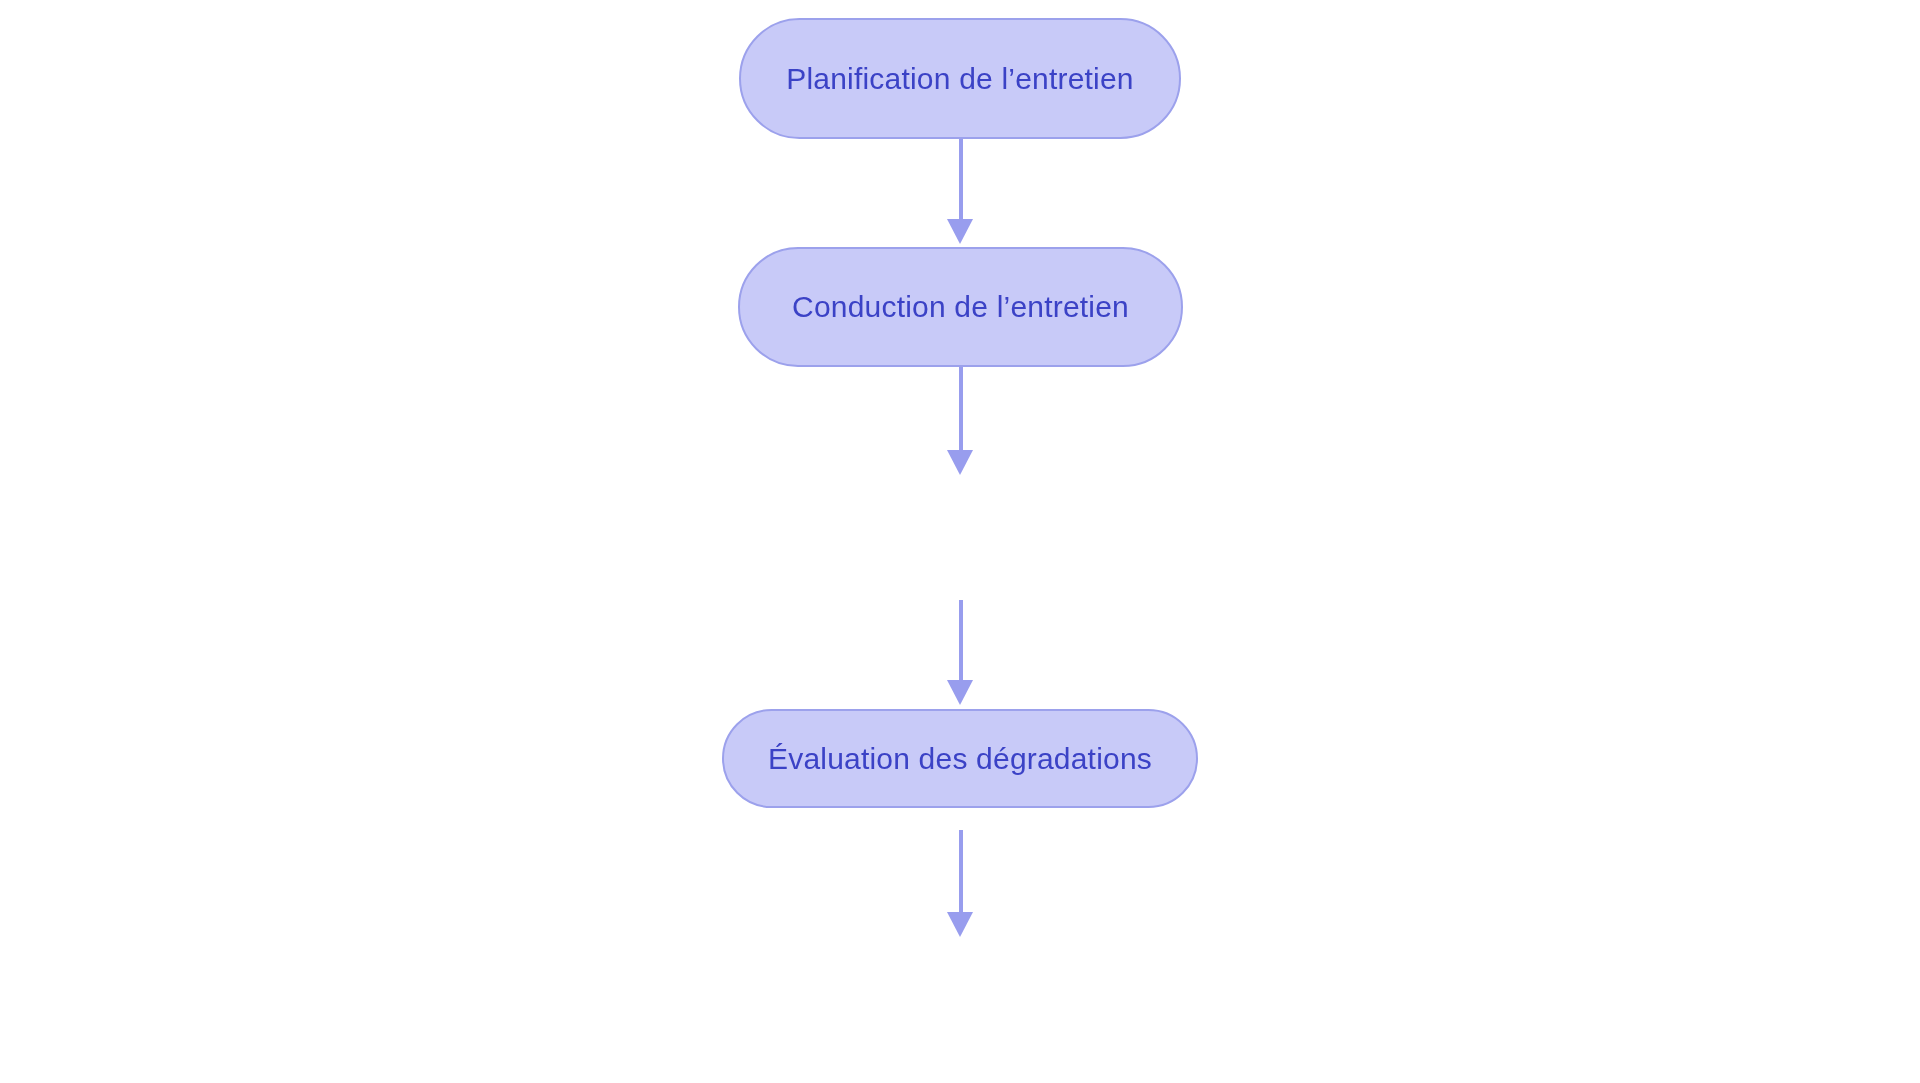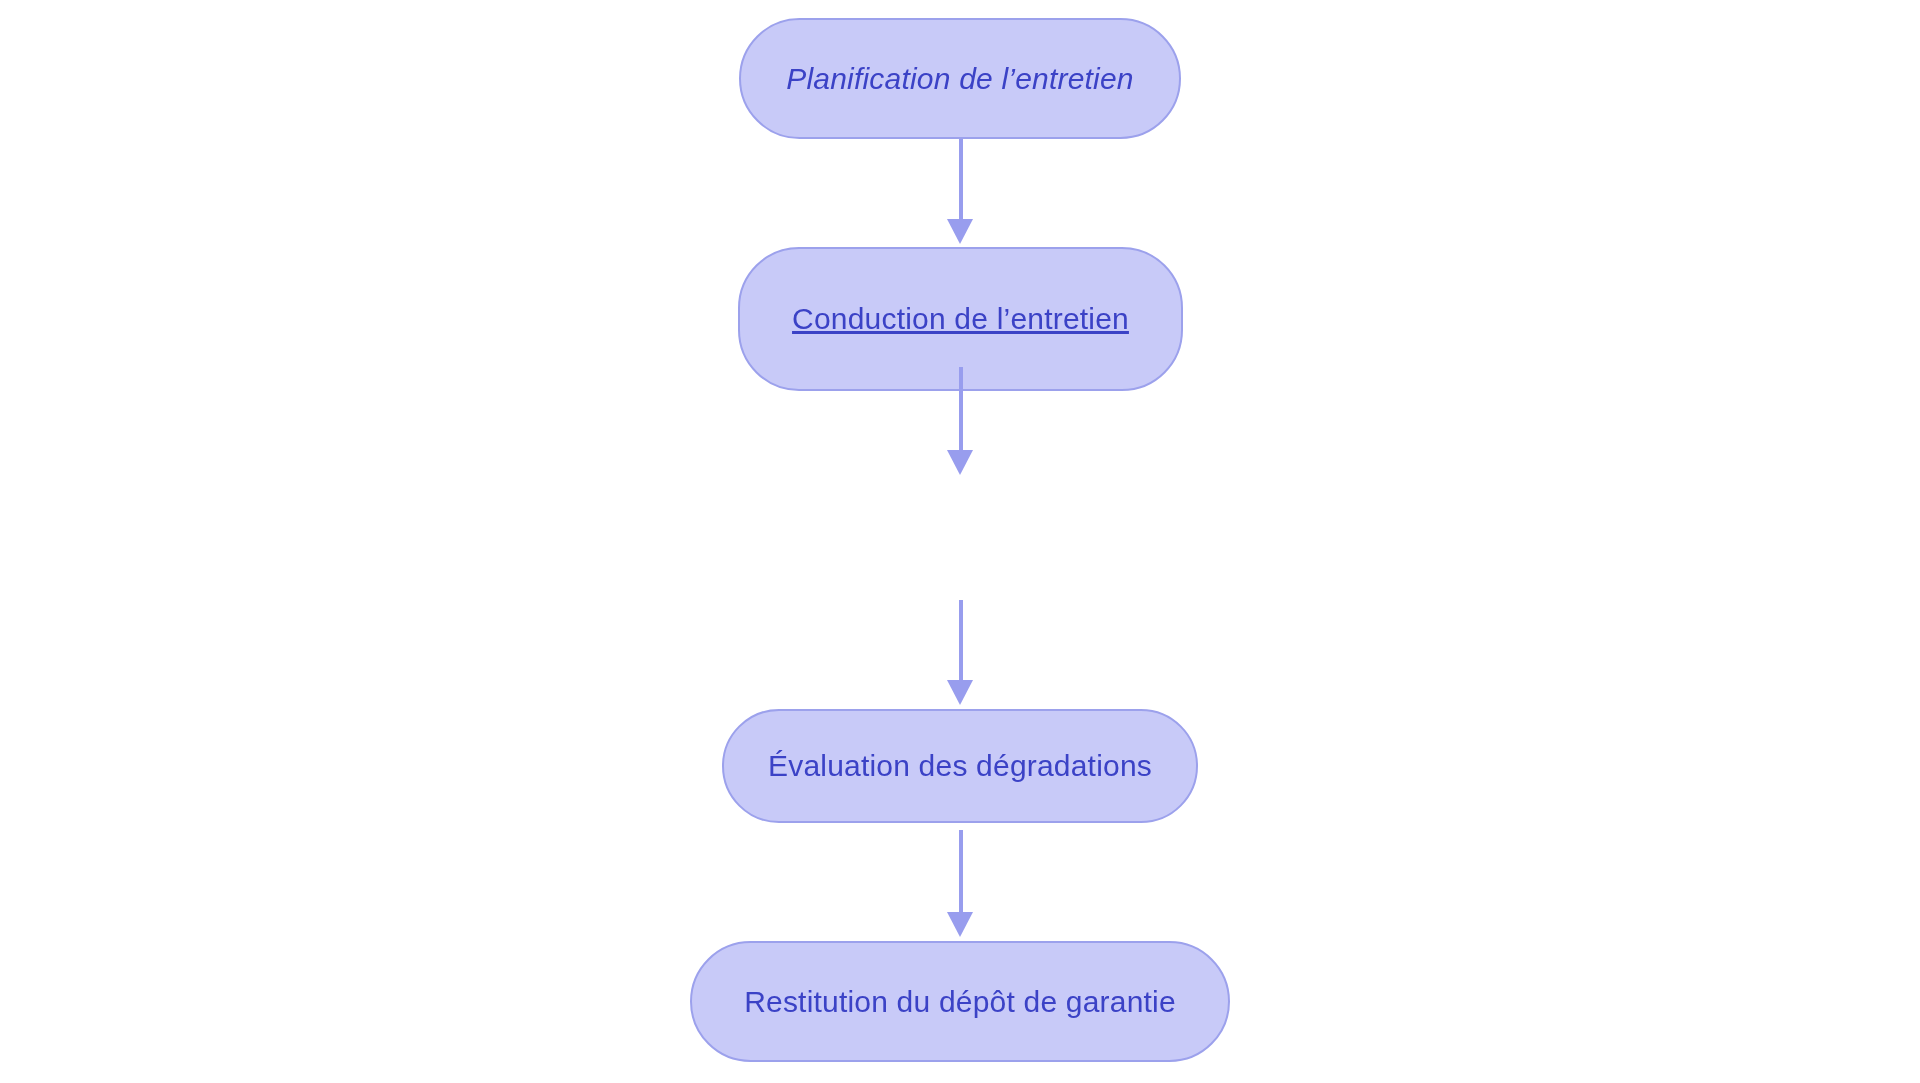--- a/index.html
+++ b/index.html
@@ -35,7 +35,7 @@
     text-align: center;
     white-space: nowrap;
   }
-  .node-1 { left: 739px; top: 18px;  width: 442px; height: 121px; font-style: italic; }
+  .node-1 { left: 739px; top: 18px;  width: 442px; height: 121px; }
   .node-2 { left: 738px; top: 247px; width: 445px; height: 144px; text-decoration: underline; }
   .node-3 { left: 711px; top: 479px; width: 498px; height: 121px; }
   .node-4 { left: 722px; top: 709px; width: 476px; height: 114px; }

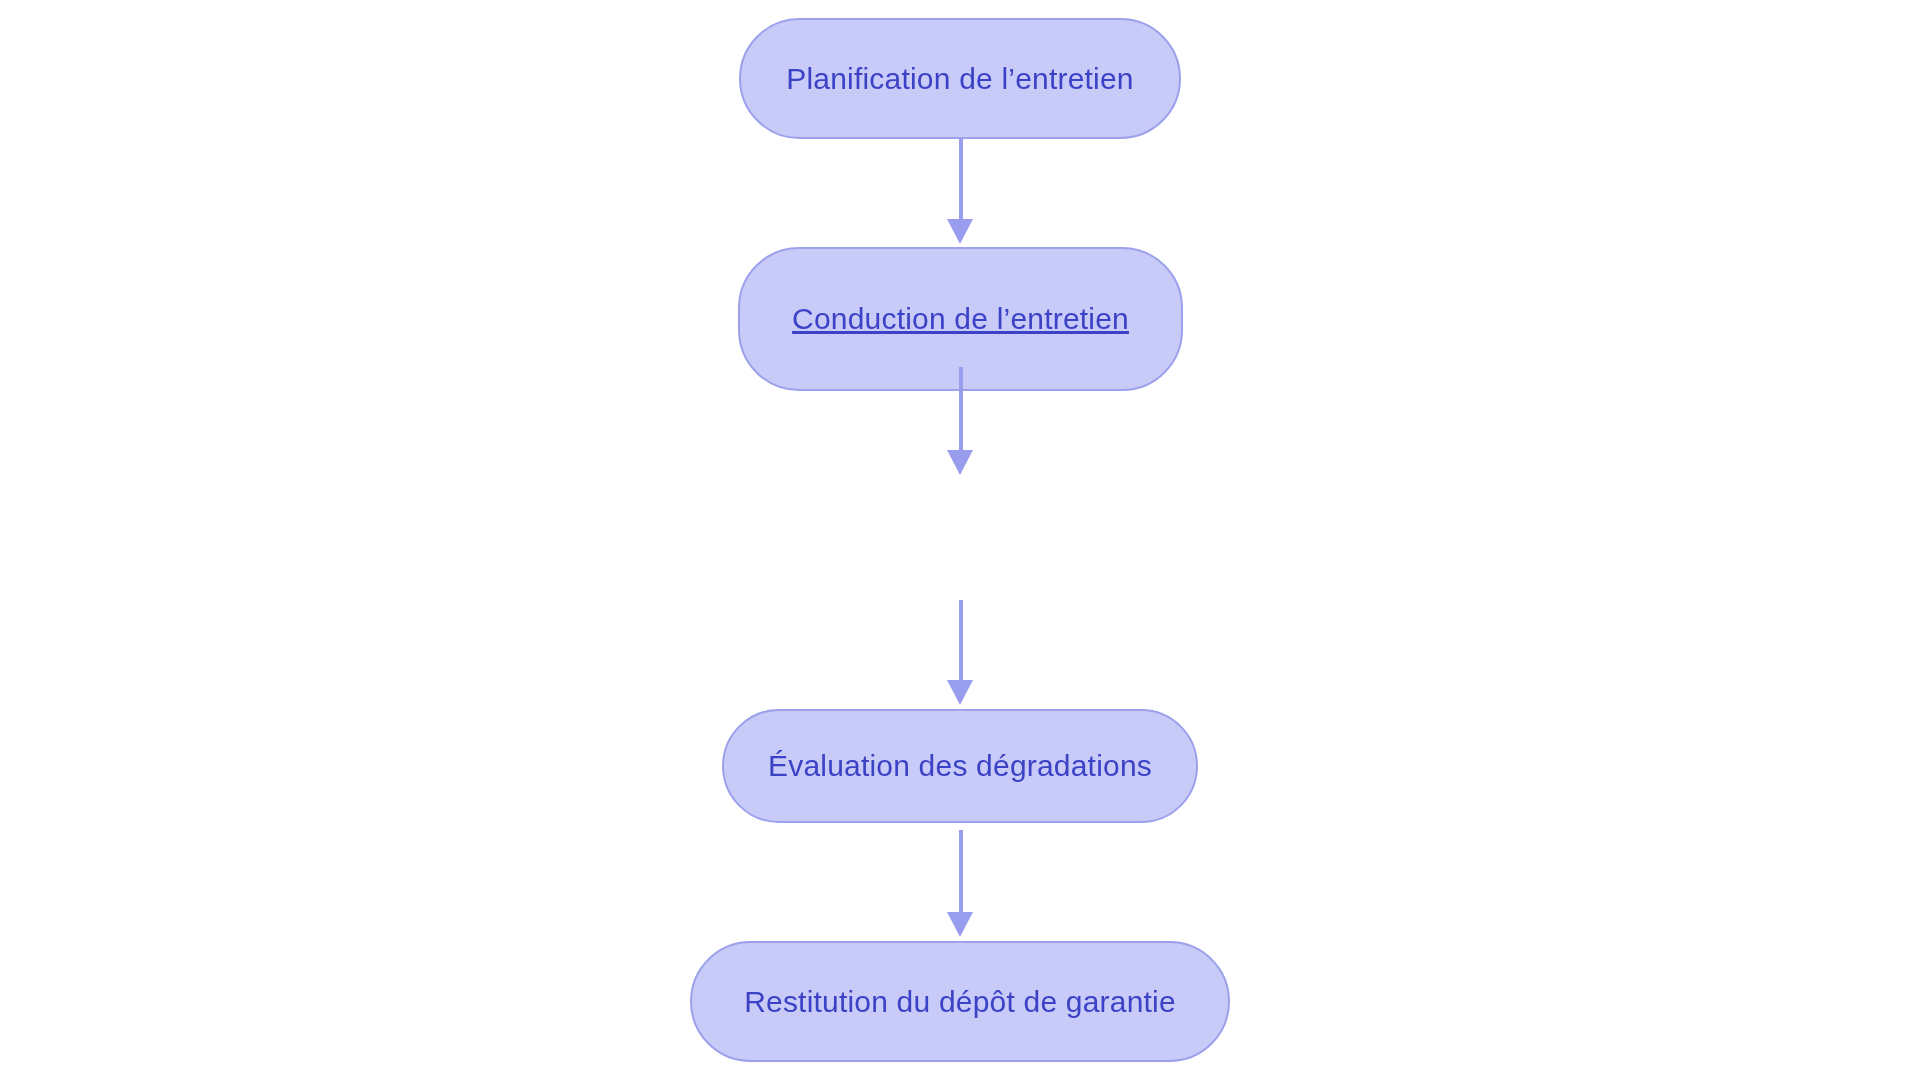--- a/index.html
+++ b/index.html
@@ -36,7 +36,7 @@
     white-space: nowrap;
   }
   .node-1 { left: 739px; top: 18px;  width: 442px; height: 121px; }
-  .node-2 { left: 738px; top: 247px; width: 445px; height: 144px; text-decoration: underline; }
+  .node-2 { left: 738px; top: 247px; width: 445px; height: 120px; }
   .node-3 { left: 711px; top: 479px; width: 498px; height: 121px; }
   .node-4 { left: 722px; top: 709px; width: 476px; height: 114px; }
   .node-5 { left: 690px; top: 941px; width: 540px; height: 121px; }

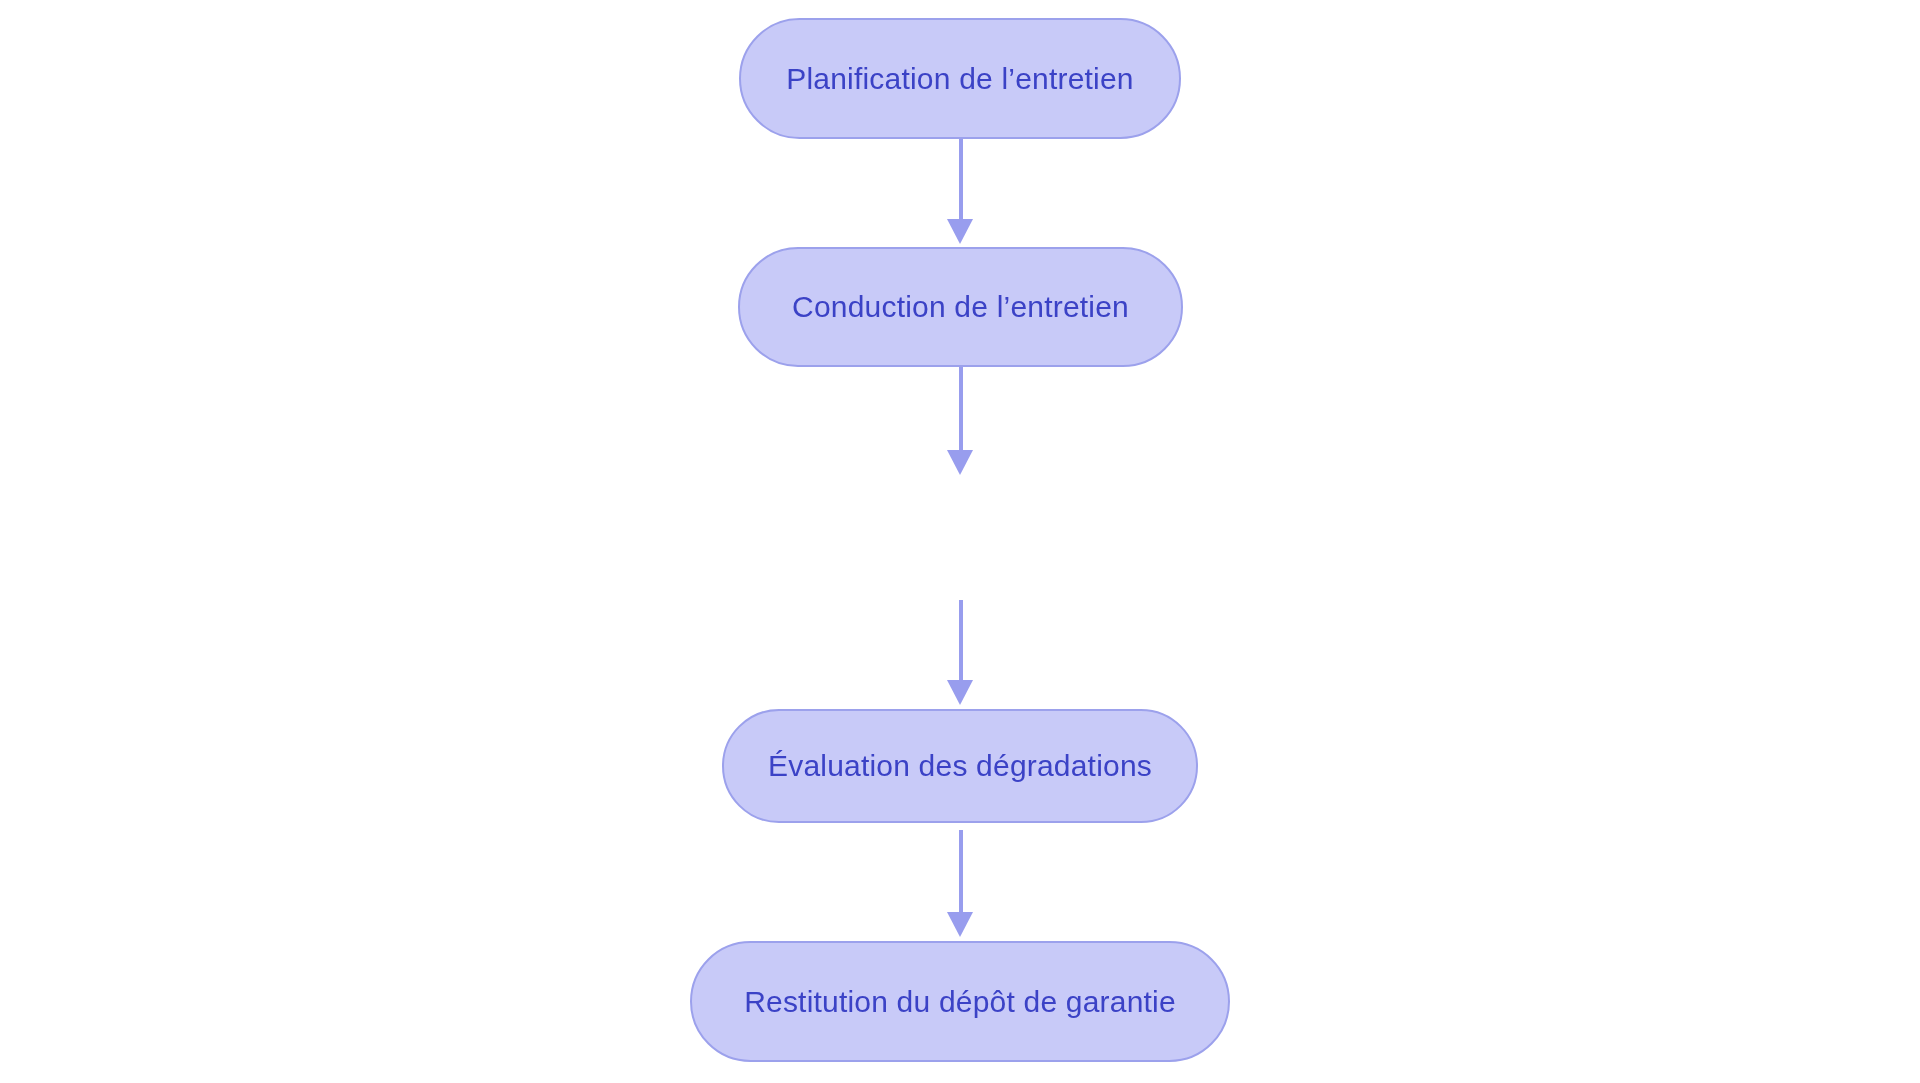--- a/index.html
+++ b/index.html
@@ -38,7 +38,7 @@
   .node-1 { left: 739px; top: 18px;  width: 442px; height: 121px; }
   .node-2 { left: 738px; top: 247px; width: 445px; height: 120px; }
   .node-3 { left: 711px; top: 479px; width: 498px; height: 121px; }
-  .node-4 { left: 722px; top: 709px; width: 476px; height: 114px; }
+  .node-4 { left: 722px; top: 709px; width: 476px; height: 99px; }
   .node-5 { left: 690px; top: 941px; width: 540px; height: 121px; }
 
   .arrow {

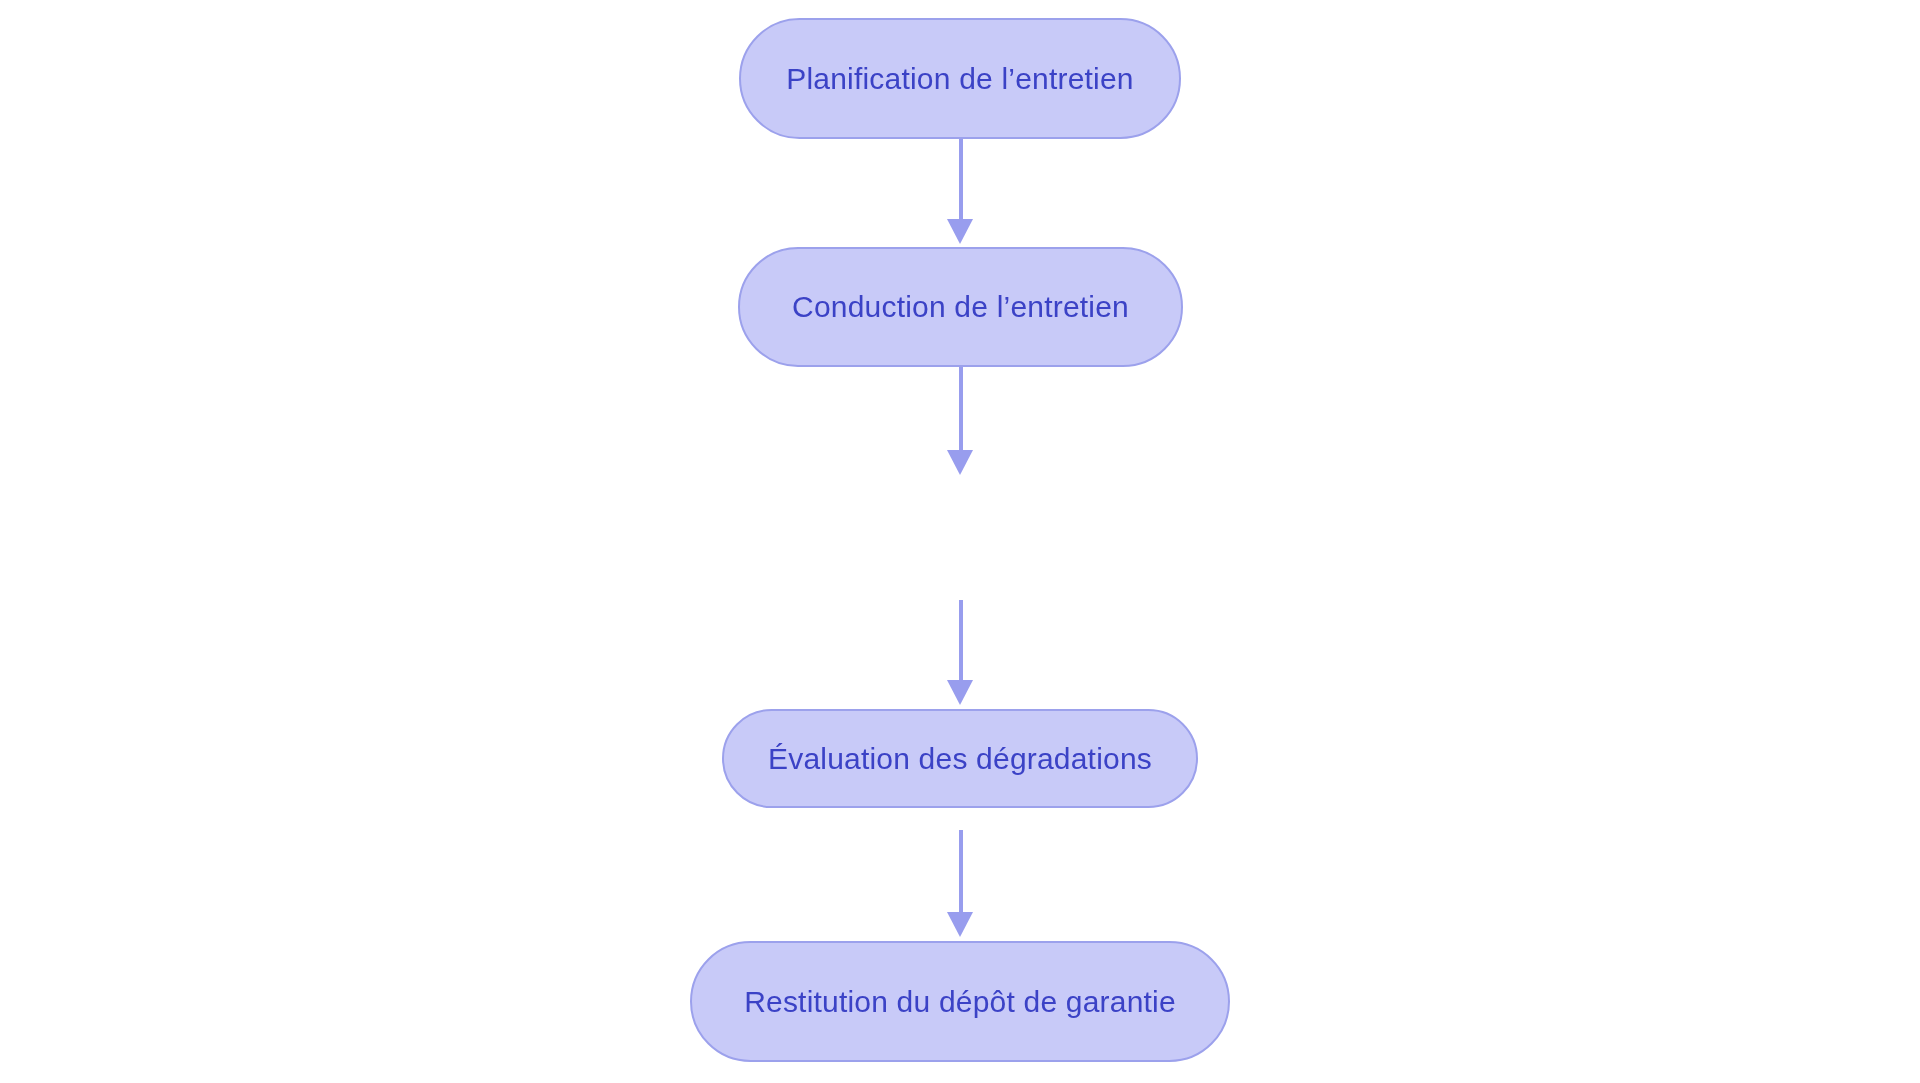--- a/index.html
+++ b/index.html
@@ -107,9 +107,6 @@
     <div class="head"></div>
   </div>
 
-  <div class="flow-node node-5">
-    <span>Restitution du dépôt de garantie</span>
-  </div>
 
 </div>
 

